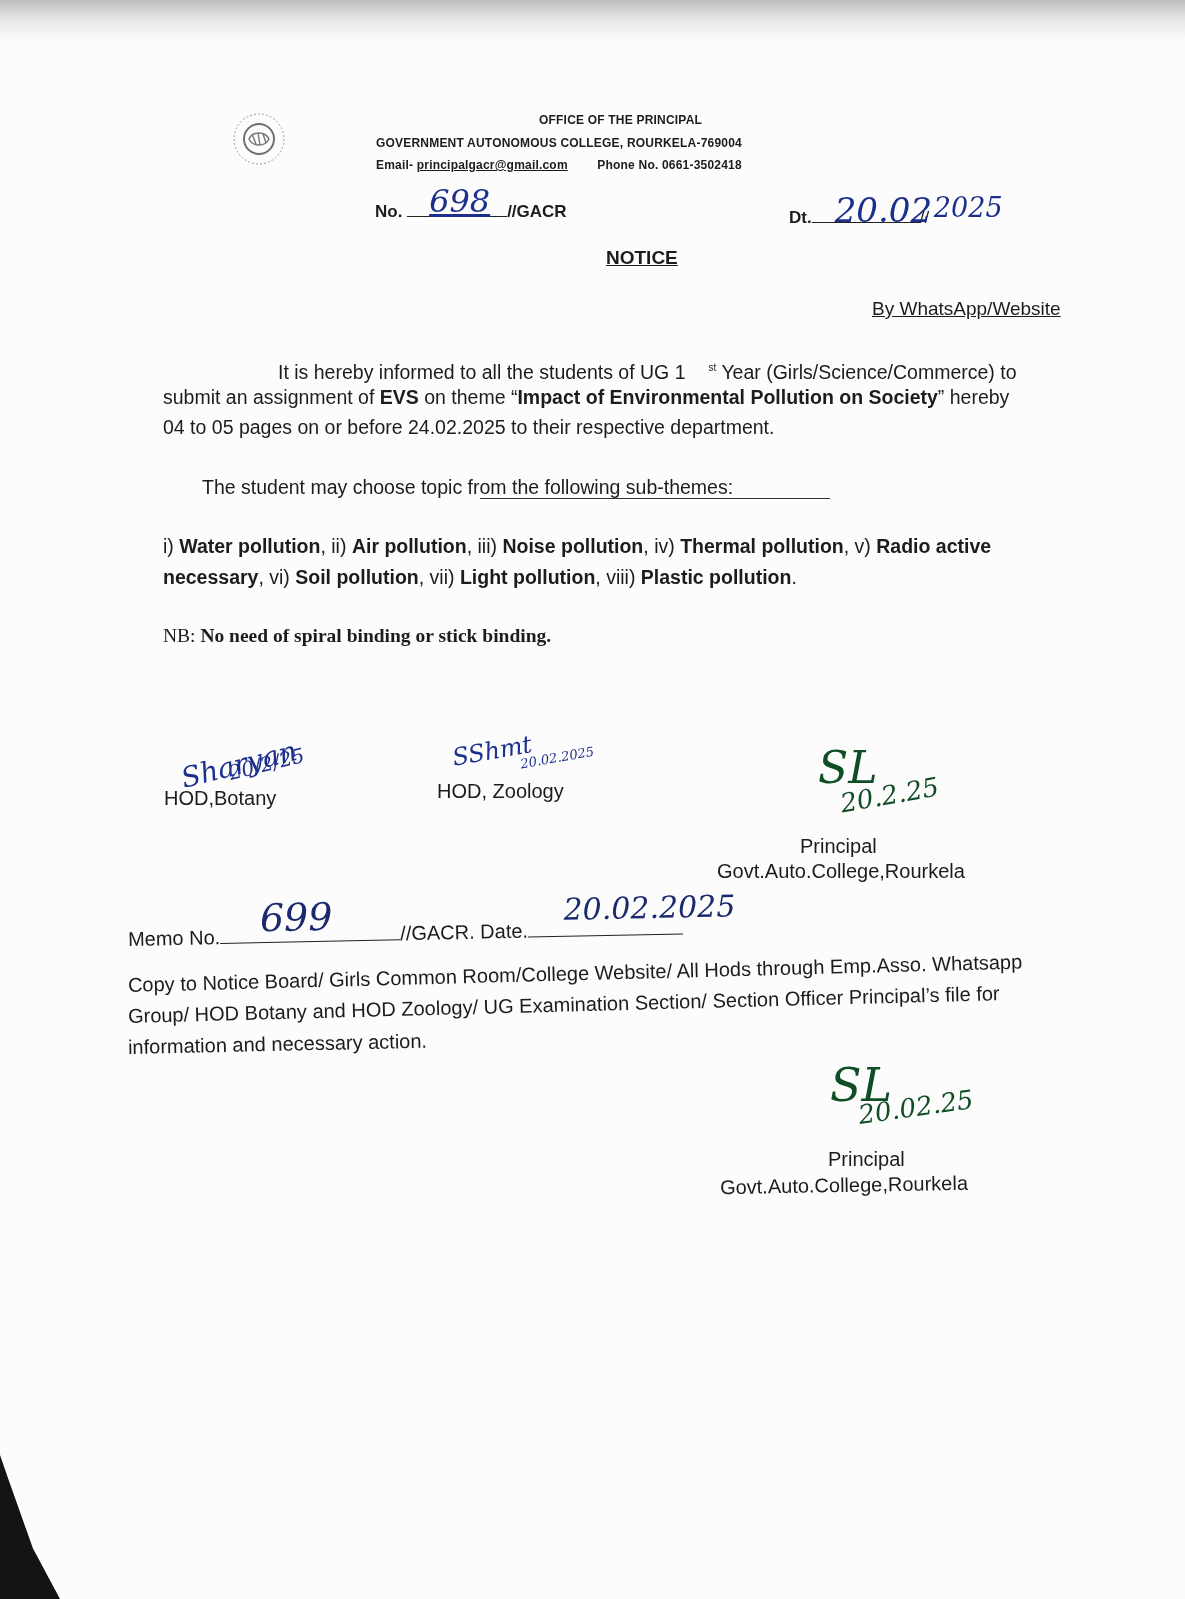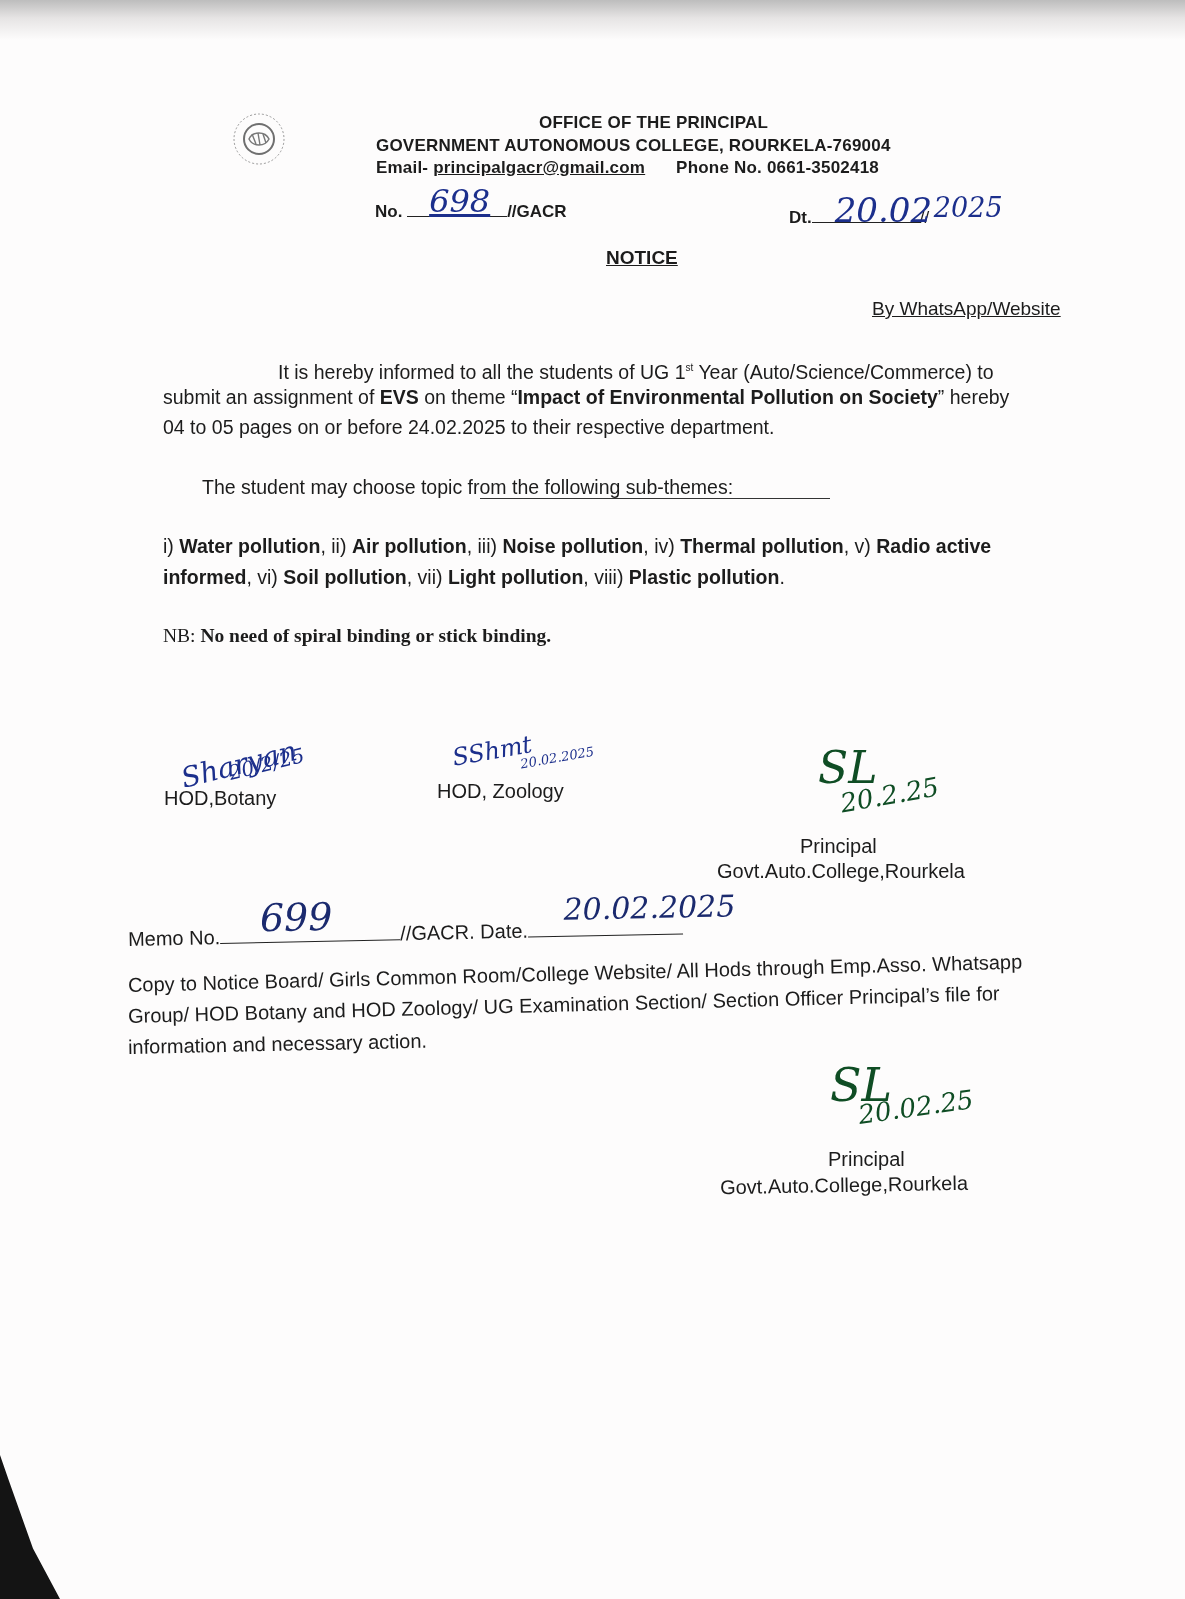--- a/index.html
+++ b/index.html
@@ -23,7 +23,7 @@
     position: absolute; left: 232px; top: 112px; width: 54px; height: 54px;
     border-radius: 50%;
   }
-  .hdr { font-weight: bold; font-size: 17px; letter-spacing: 0.2px; }
+  .hdr { font-weight: bold; font-size: 12px; letter-spacing: 0.2px; }
   .u { text-decoration: underline; text-align: center; }
   .hand-blue { font-family: "DejaVu Serif", serif; font-style: italic; color: #1c2f8c; }
   .hand-green { font-family: "DejaVu Serif", serif; font-style: italic; color: #0f4d24; }

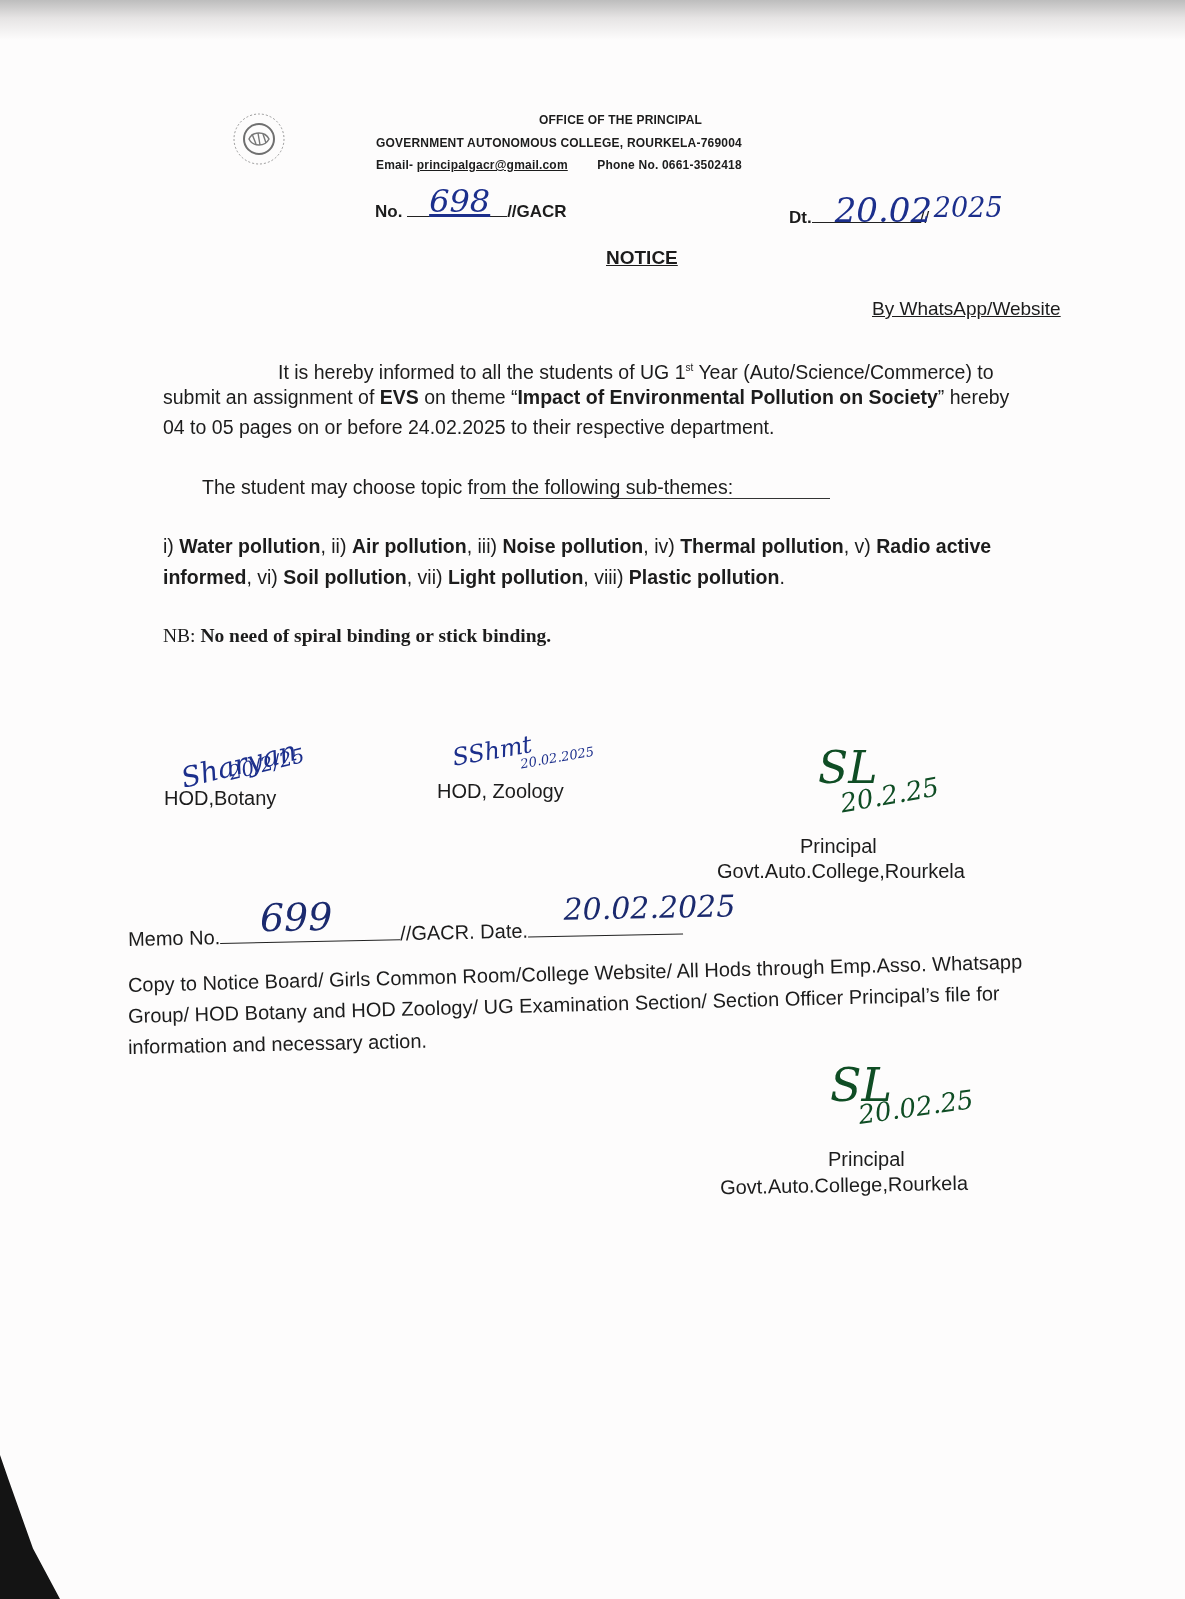--- a/index.html
+++ b/index.html
@@ -72,7 +72,7 @@
 <div class="abs u" style="left:872px; top:298px; font-size:19px;">By WhatsApp/Website</div>
 
 <div class="abs body-text" style="left:278px; top:352px;">
-  <span>It is hereby informed to all the students of UG 1</span><sup style="font-size:10px;">st</sup><span> Year (Auto/Science/Commerce) to</span>
+  <span>It is hereby informed to all the students of UG 1</span><sup style="font-size:10px;margin-left:23px;">st</sup><span> Year (Auto/Science/Commerce) to</span>
 </div>
 <div class="abs body-text" style="left:163px; top:382px;">
   <span>submit an assignment of </span><b>EVS</b><span> on theme “</span><b>Impact of Environmental Pollution on Society</b><span>” hereby</span>

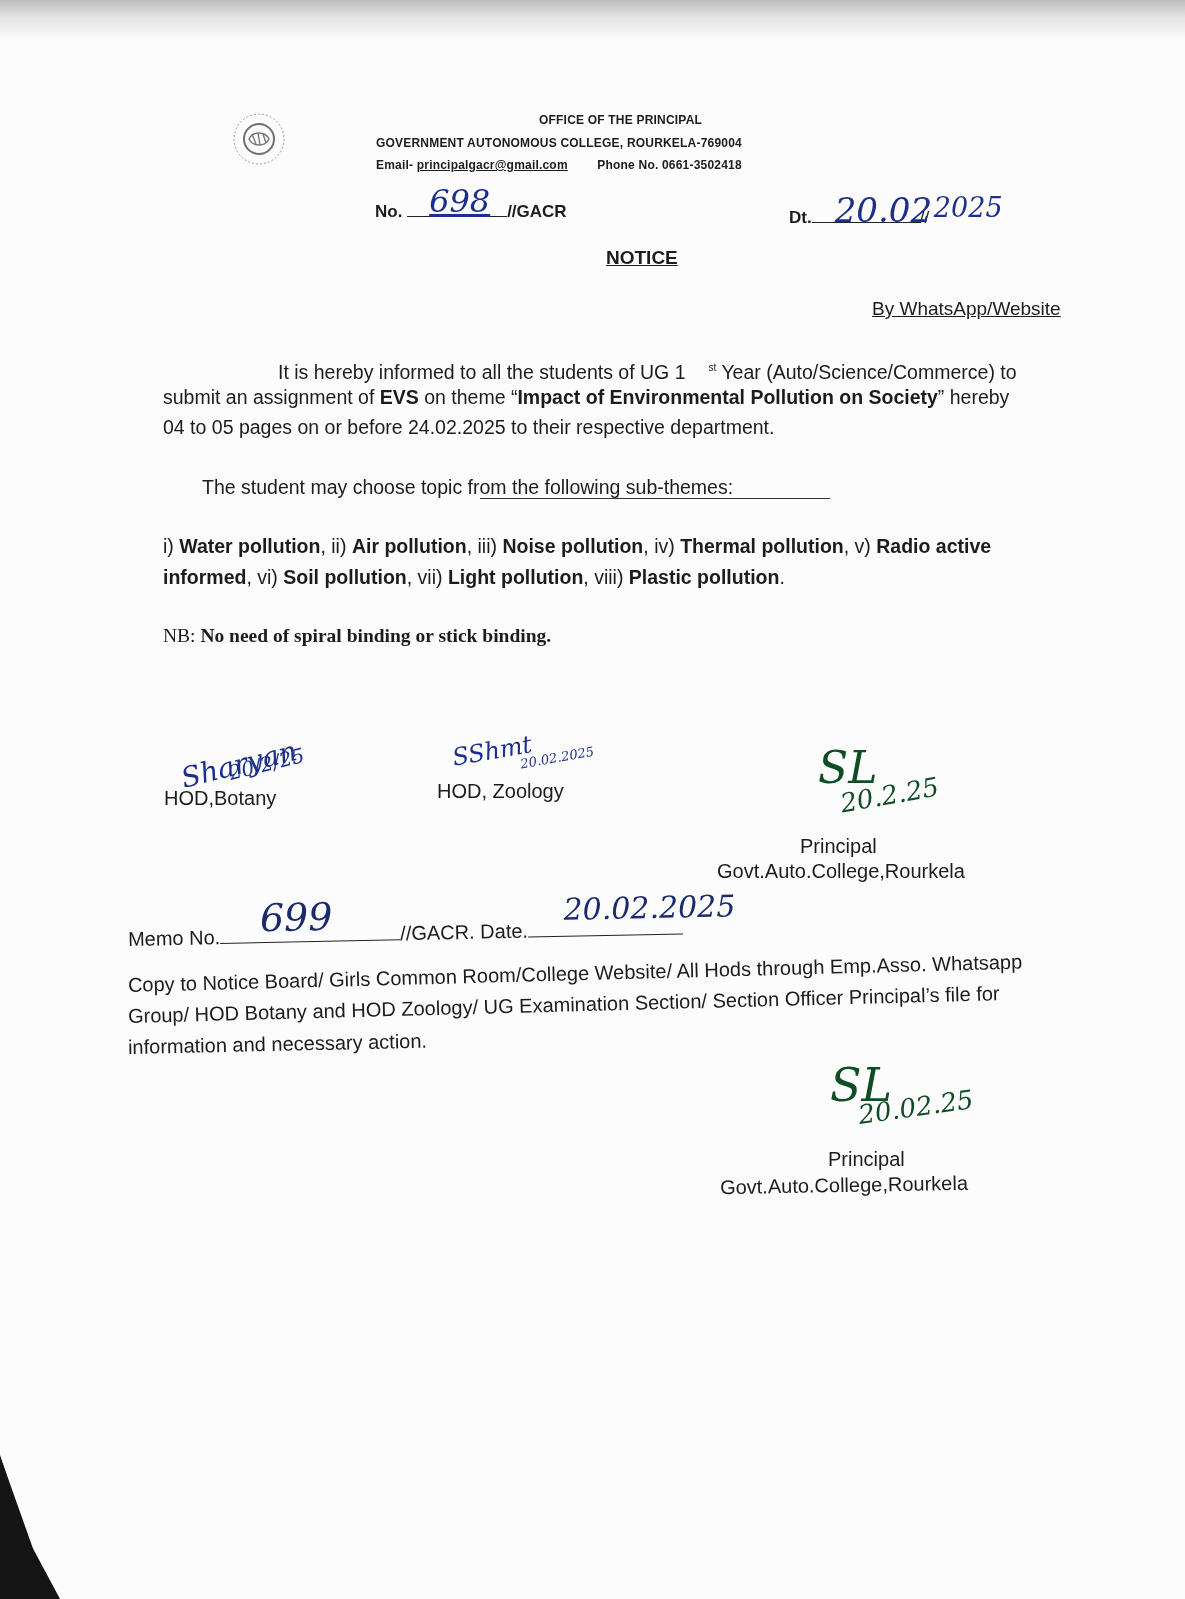--- a/index.html
+++ b/index.html
@@ -72,7 +72,7 @@
 <div class="abs u" style="left:872px; top:298px; font-size:19px;">By WhatsApp/Website</div>
 
 <div class="abs body-text" style="left:278px; top:352px;">
-  <span>It is hereby informed to all the students of UG 1</span><sup style="font-size:10px;margin-left:23px;">st</sup><span> Year (Auto/Science/Commerce) to</span>
+  <span>It is hereby informed to all the students of UG 1</span><sup style="font-size:10px;margin-left:23px;">st</sup><span> Year (Girls/Science/Commerce) to</span>
 </div>
 <div class="abs body-text" style="left:163px; top:382px;">
   <span>submit an assignment of </span><b>EVS</b><span> on theme “</span><b>Impact of Environmental Pollution on Society</b><span>” hereby</span>

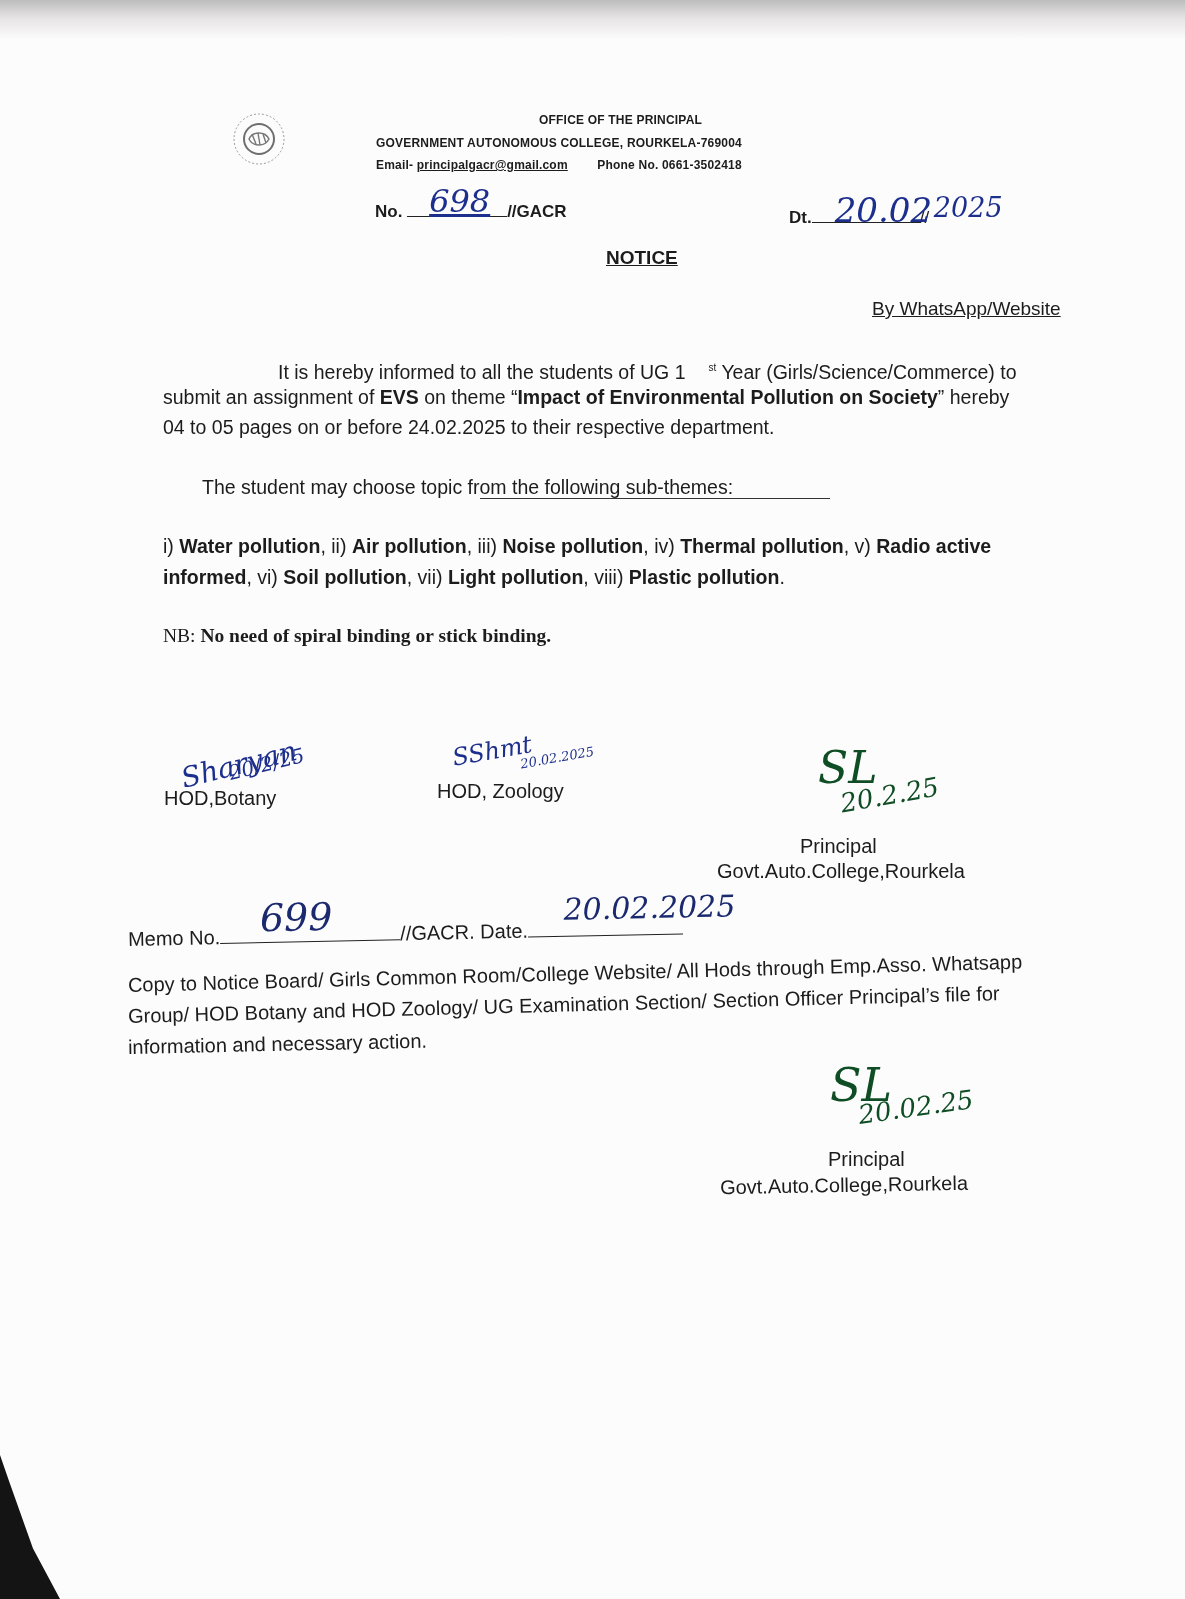--- a/index.html
+++ b/index.html
@@ -90,7 +90,7 @@
   <span>v)</span> <b>Radio active</b>
 </div>
 <div class="abs body-text" style="left:163px; top:562px;">
-  <b>informed</b>,
+  <b>necessary</b>,
   <span>vi)</span> <b>Soil pollution</b>,
   <span>vii)</span> <b>Light pollution</b>,
   <span>viii)</span> <b>Plastic pollution</b>.

